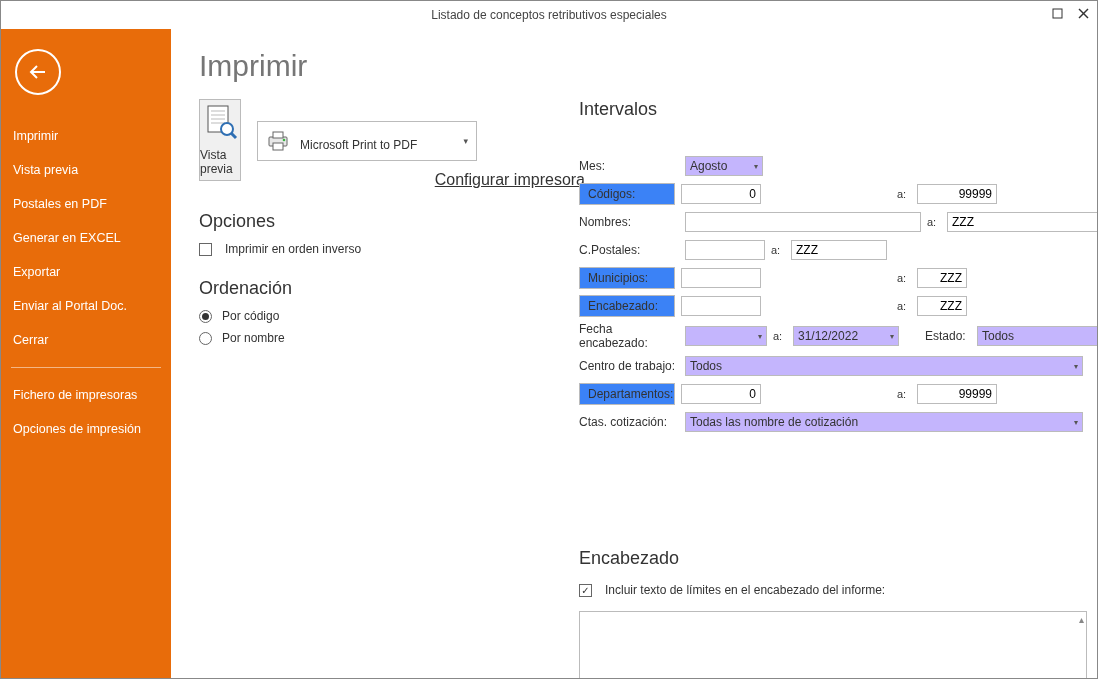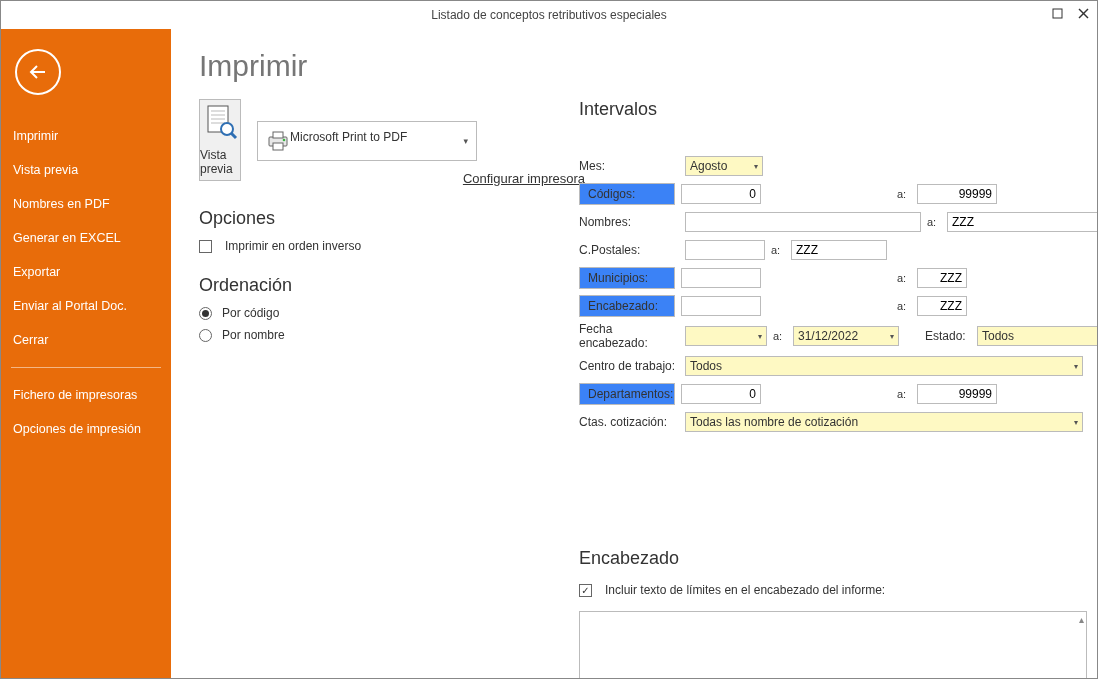--- a/index.html
+++ b/index.html
@@ -120,7 +120,7 @@
     padding: 0 8px;
     cursor: pointer;
   }
-  .printer-select .left { display:flex; align-items:flex-start; }
+  .printer-select .left { display:flex; align-items:flex-end; gap:10px; }
   .printer-select .caret { font-size: 9px; color:#555; }
   .link {
     color: #333;

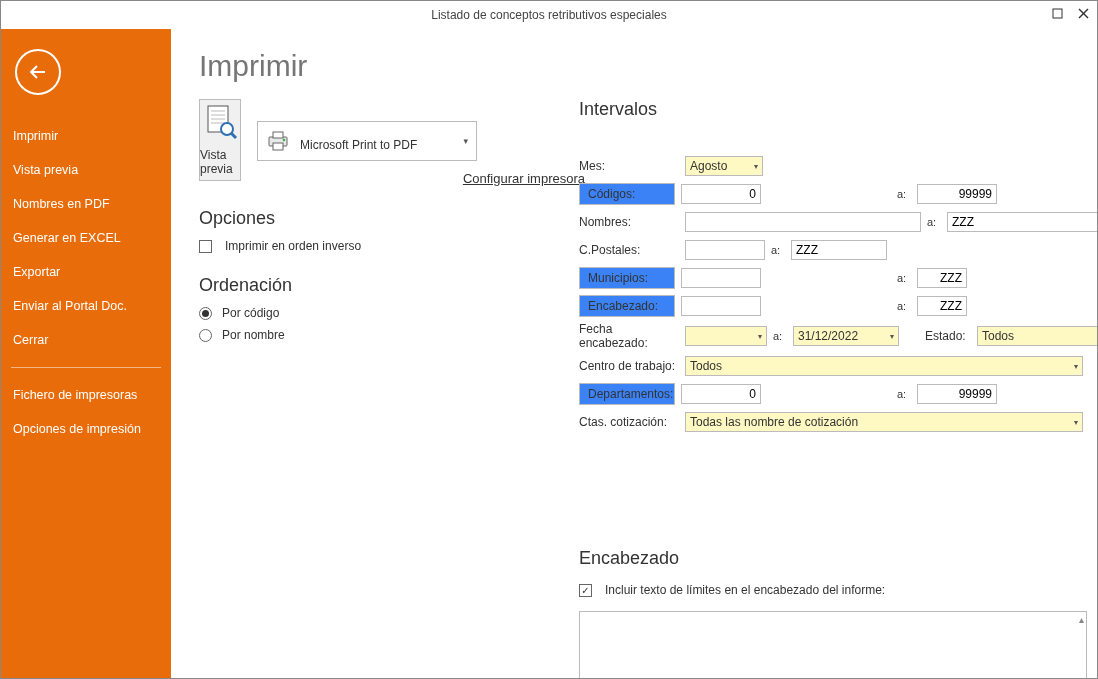--- a/index.html
+++ b/index.html
@@ -161,7 +161,7 @@
   .input.w-md { width:160px; }
   .input.w-lg { width:236px; }
   .select {
-    border:1px solid #bbb; height:20px; padding:1px 4px; font-size:12px; background:#fef9c3;
+    border:1px solid #bbb; height:20px; padding:1px 4px; font-size:12px; background:#c4b5fd;
     display:inline-flex; align-items:center; justify-content:space-between; cursor:pointer;
   }
   .select .caret { font-size:8px; color:#555; margin-left:6px; }

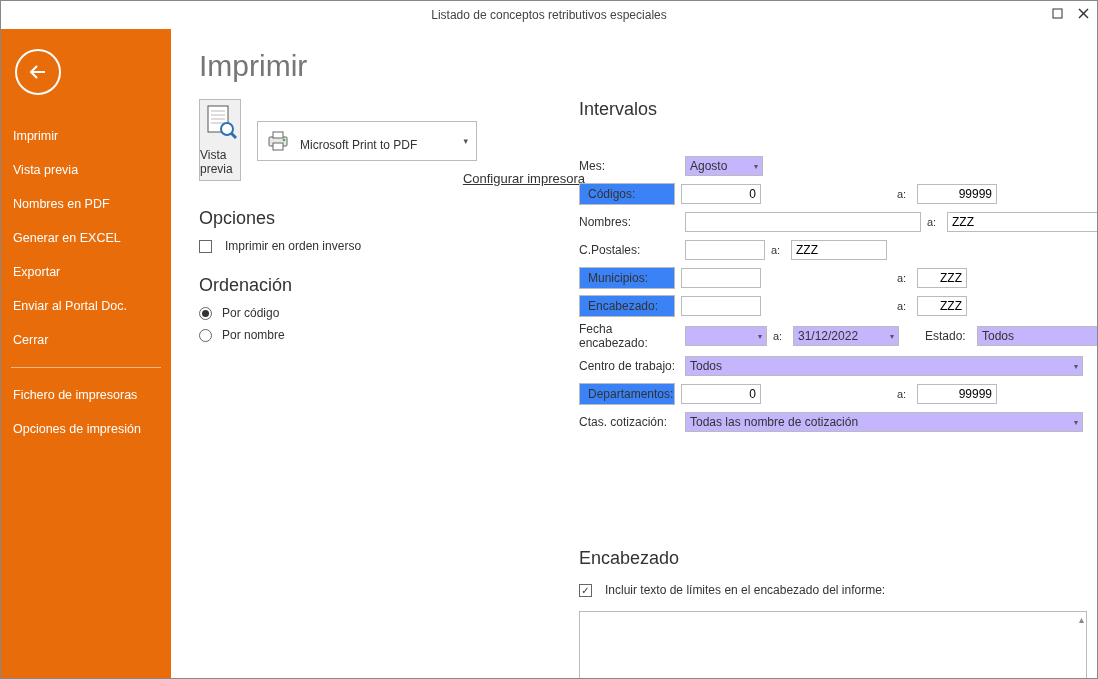--- a/index.html
+++ b/index.html
@@ -130,7 +130,7 @@
     text-align: right;
     margin-top: 10px;
     width: 328px;
-    font-size: 13px;
+    font-size: 16px;
   }
   .mt-22 { margin-top: 22px; }
   .mt-14 { margin-top: 14px; }

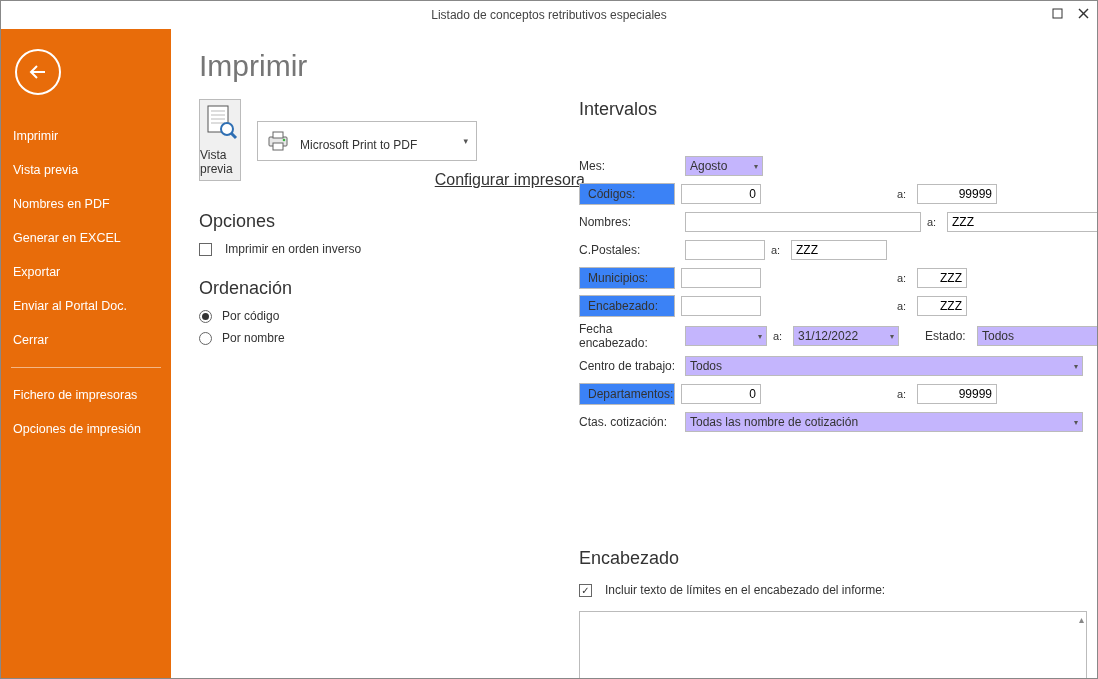--- a/index.html
+++ b/index.html
@@ -208,7 +208,7 @@
     </div>
     <div class="side-item">Imprimir</div>
     <div class="side-item">Vista previa</div>
-    <div class="side-item">Nombres en PDF</div>
+    <div class="side-item">Postales en PDF</div>
     <div class="side-item">Generar en EXCEL</div>
     <div class="side-item">Exportar</div>
     <div class="side-item">Enviar al Portal Doc.</div>

